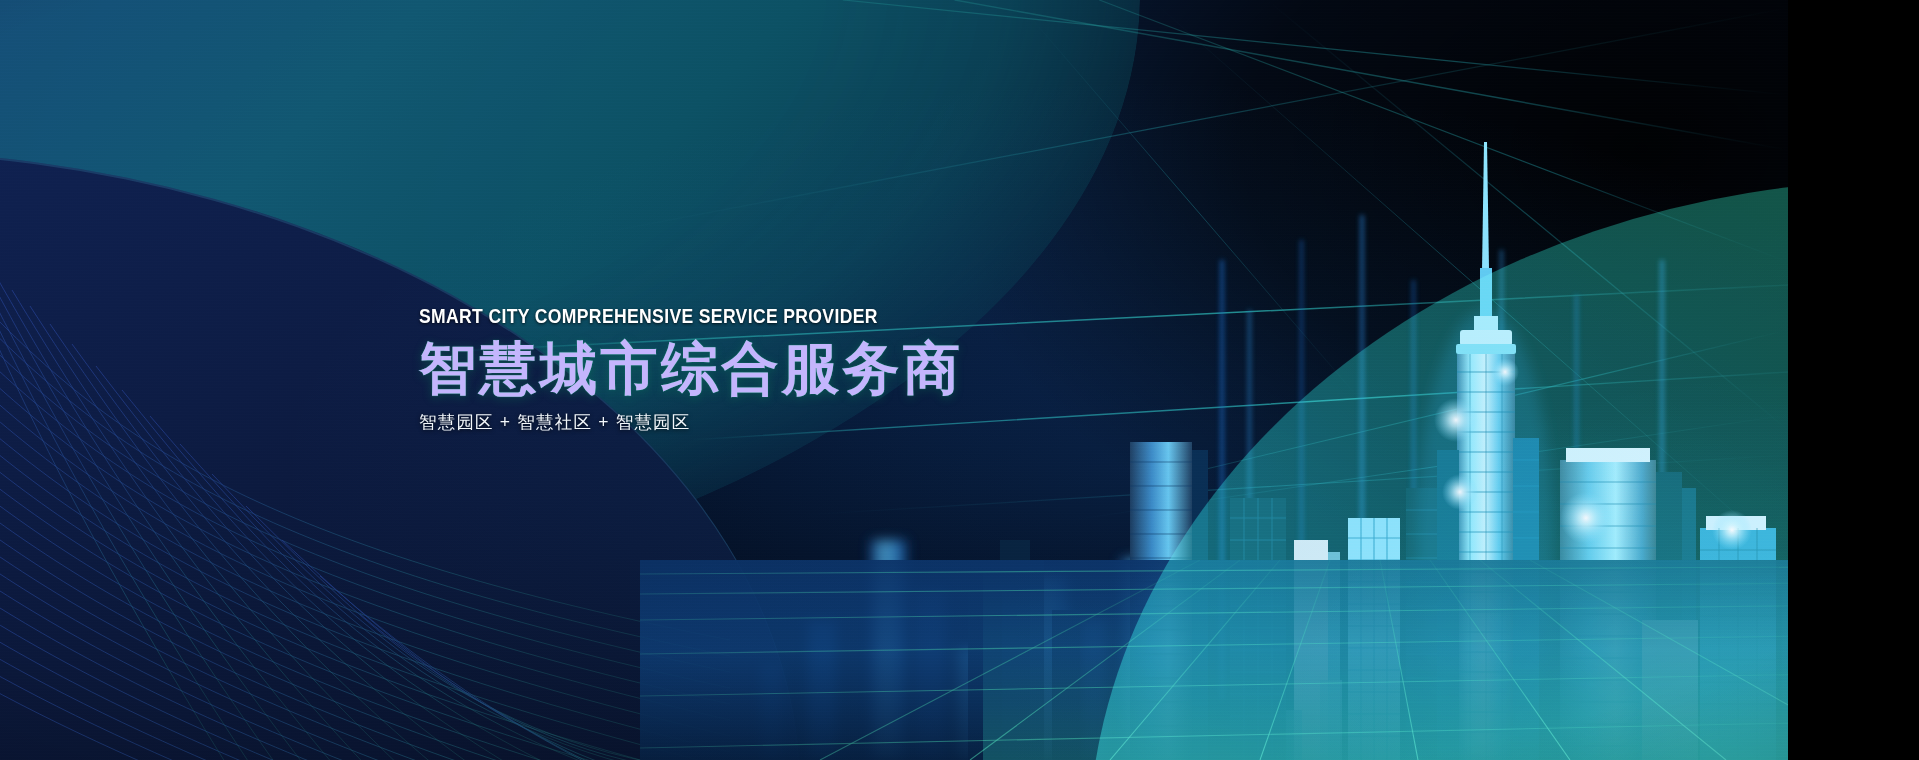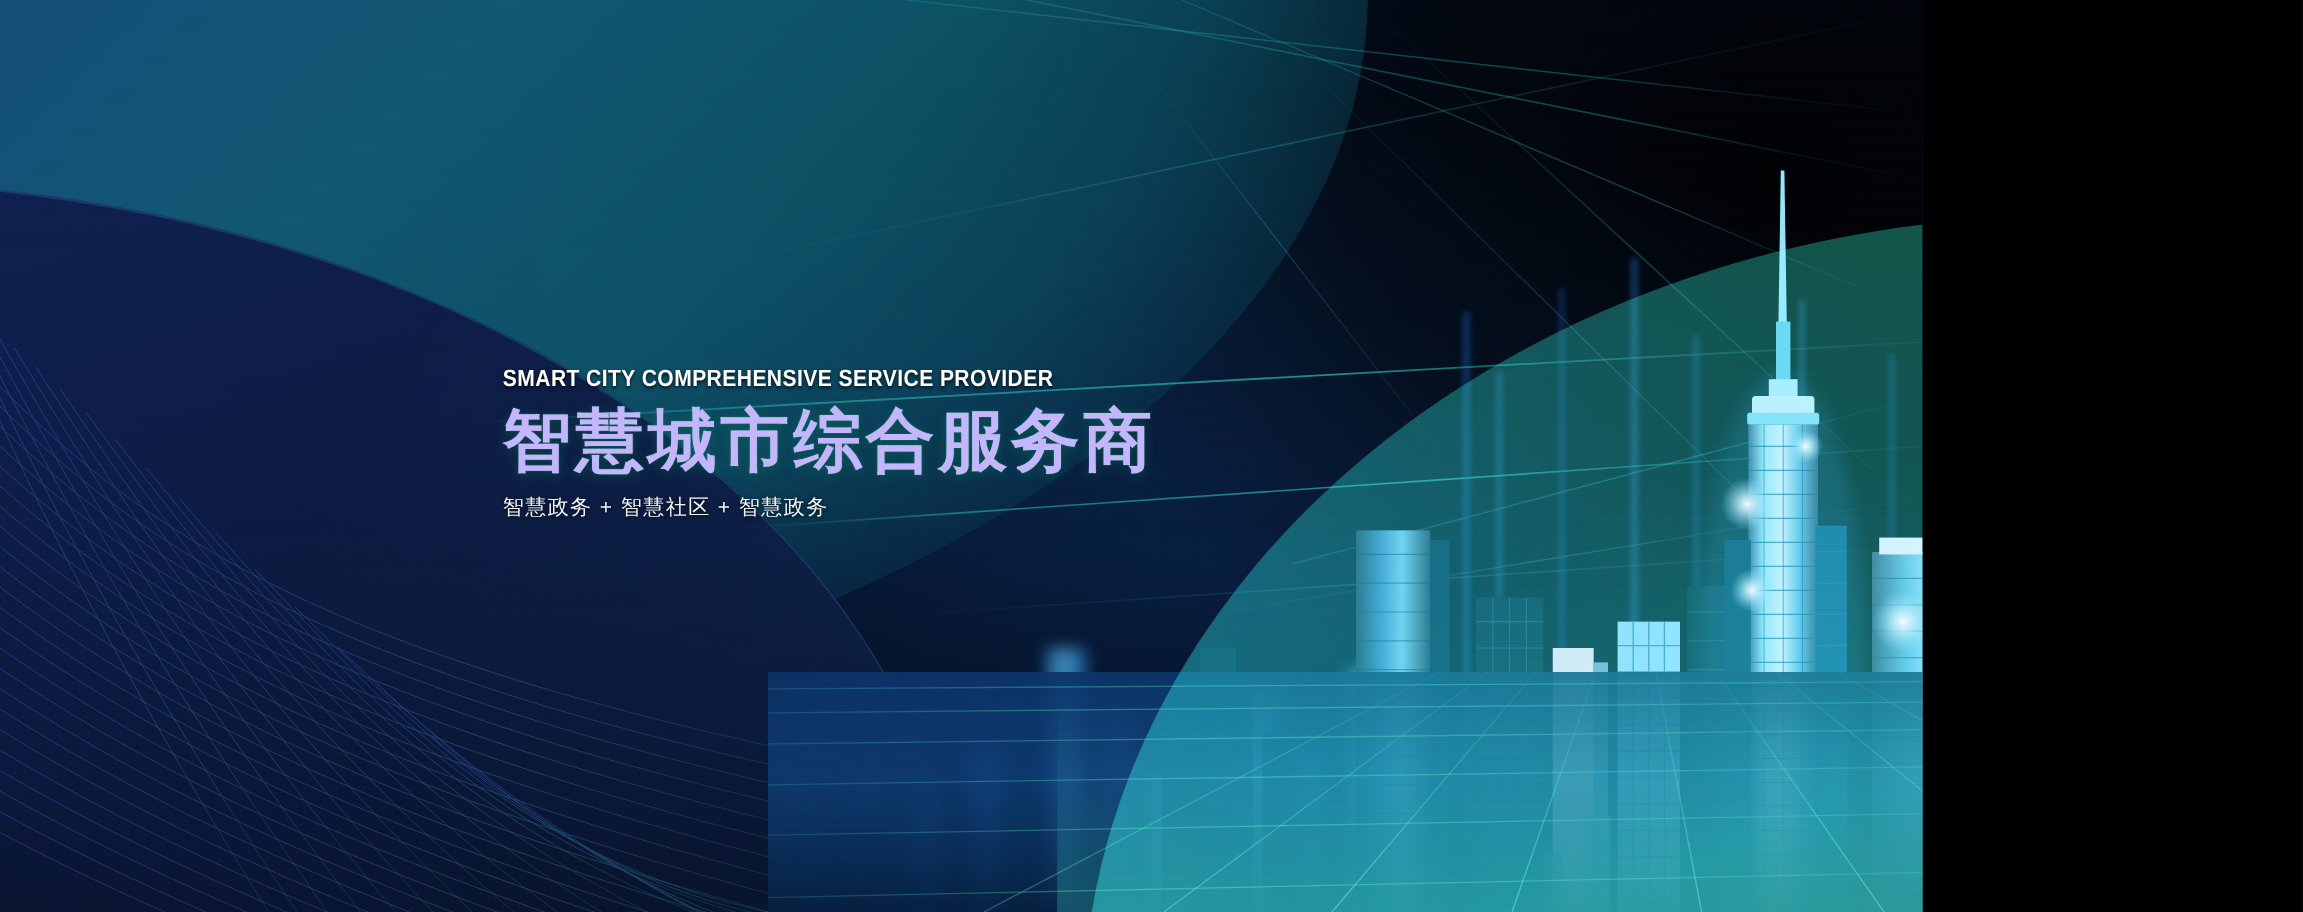--- a/index.html
+++ b/index.html
@@ -13,7 +13,7 @@
   
   .banner{
     position:relative;
-    width:1602px;
+    width:1788px;
     height:760px;
     overflow:hidden;
     background:#04102a;

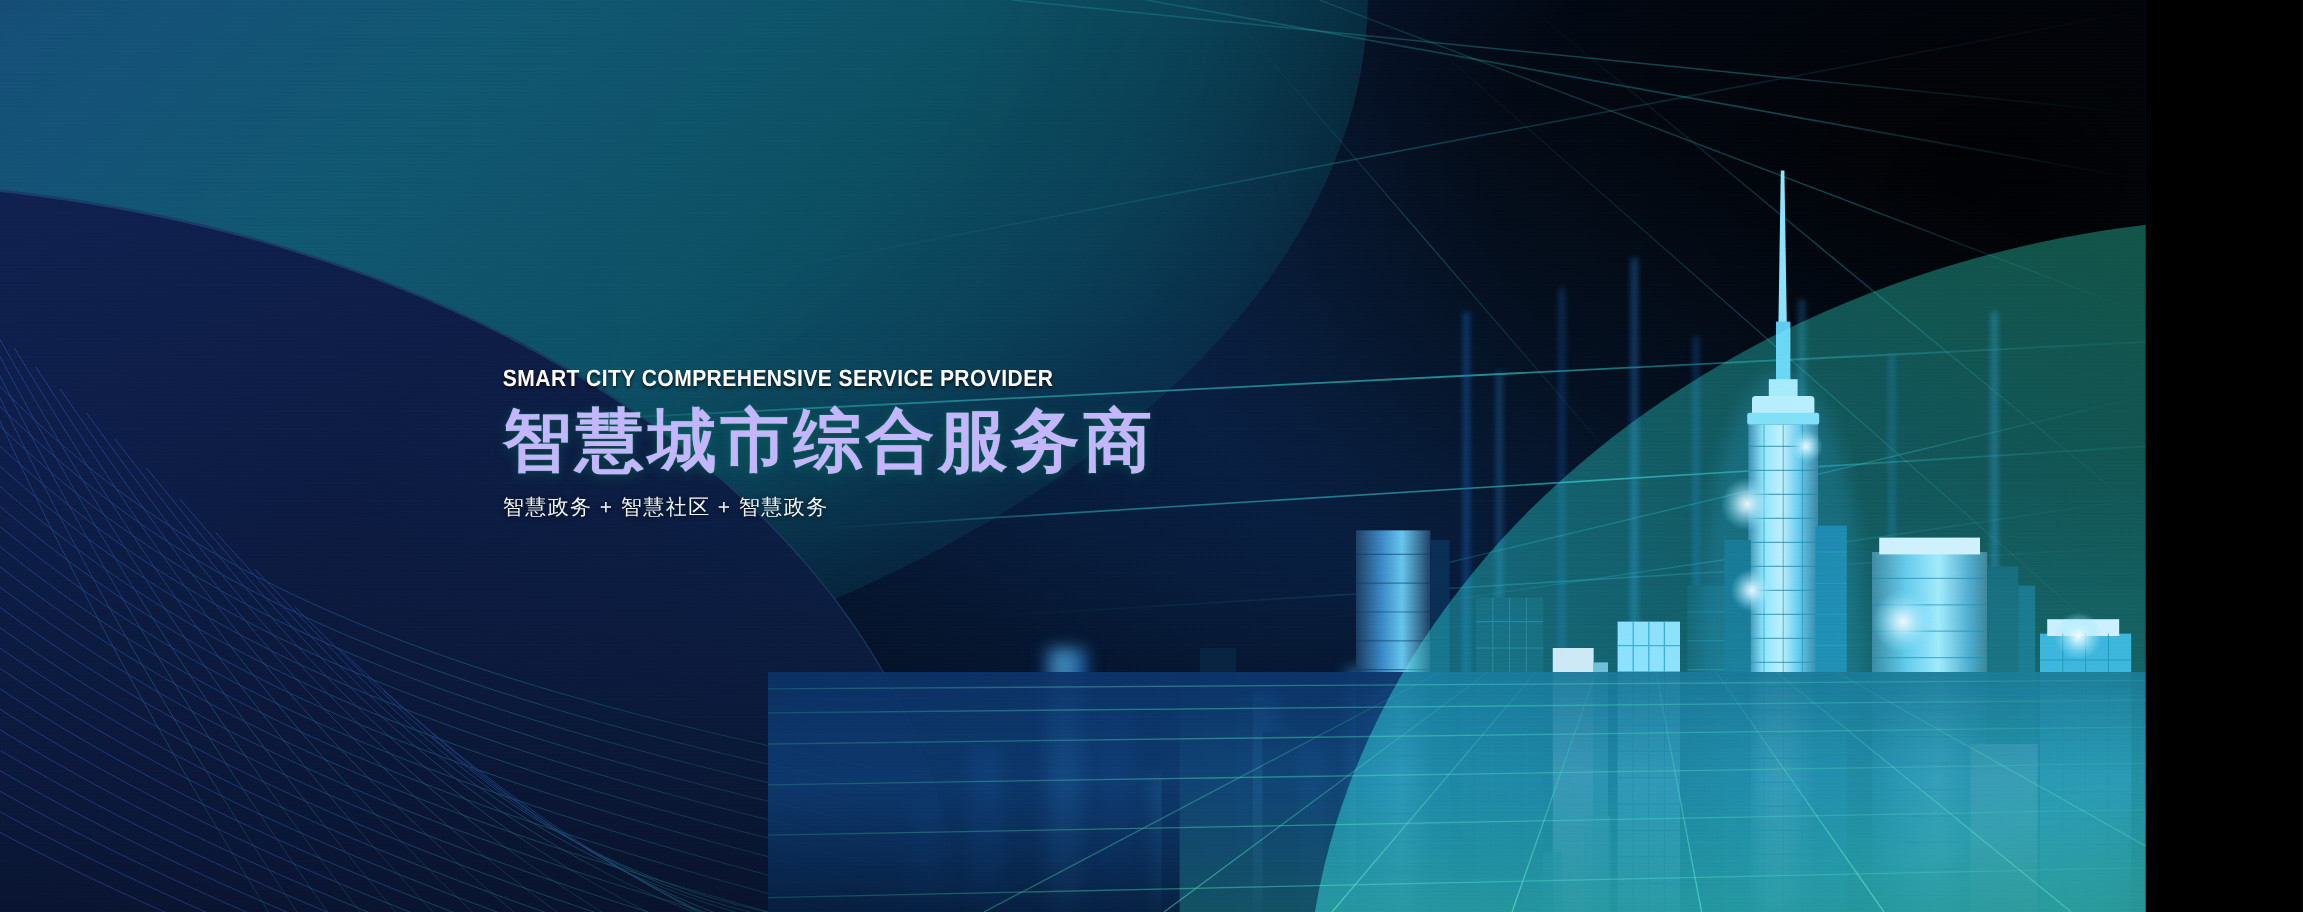--- a/index.html
+++ b/index.html
@@ -632,7 +632,7 @@
   <div class="copy">
     <div class="eyebrow">SMART CITY COMPREHENSIVE SERVICE PROVIDER</div>
     <h1 class="headline">智慧城市综合服务商</h1>
-    <div class="tagline">智慧政务 + 智慧社区 + 智慧政务</div>
+    <div class="tagline">智慧园区 + 智慧社区 + 智慧园区</div>
   </div>
 
 </div>

